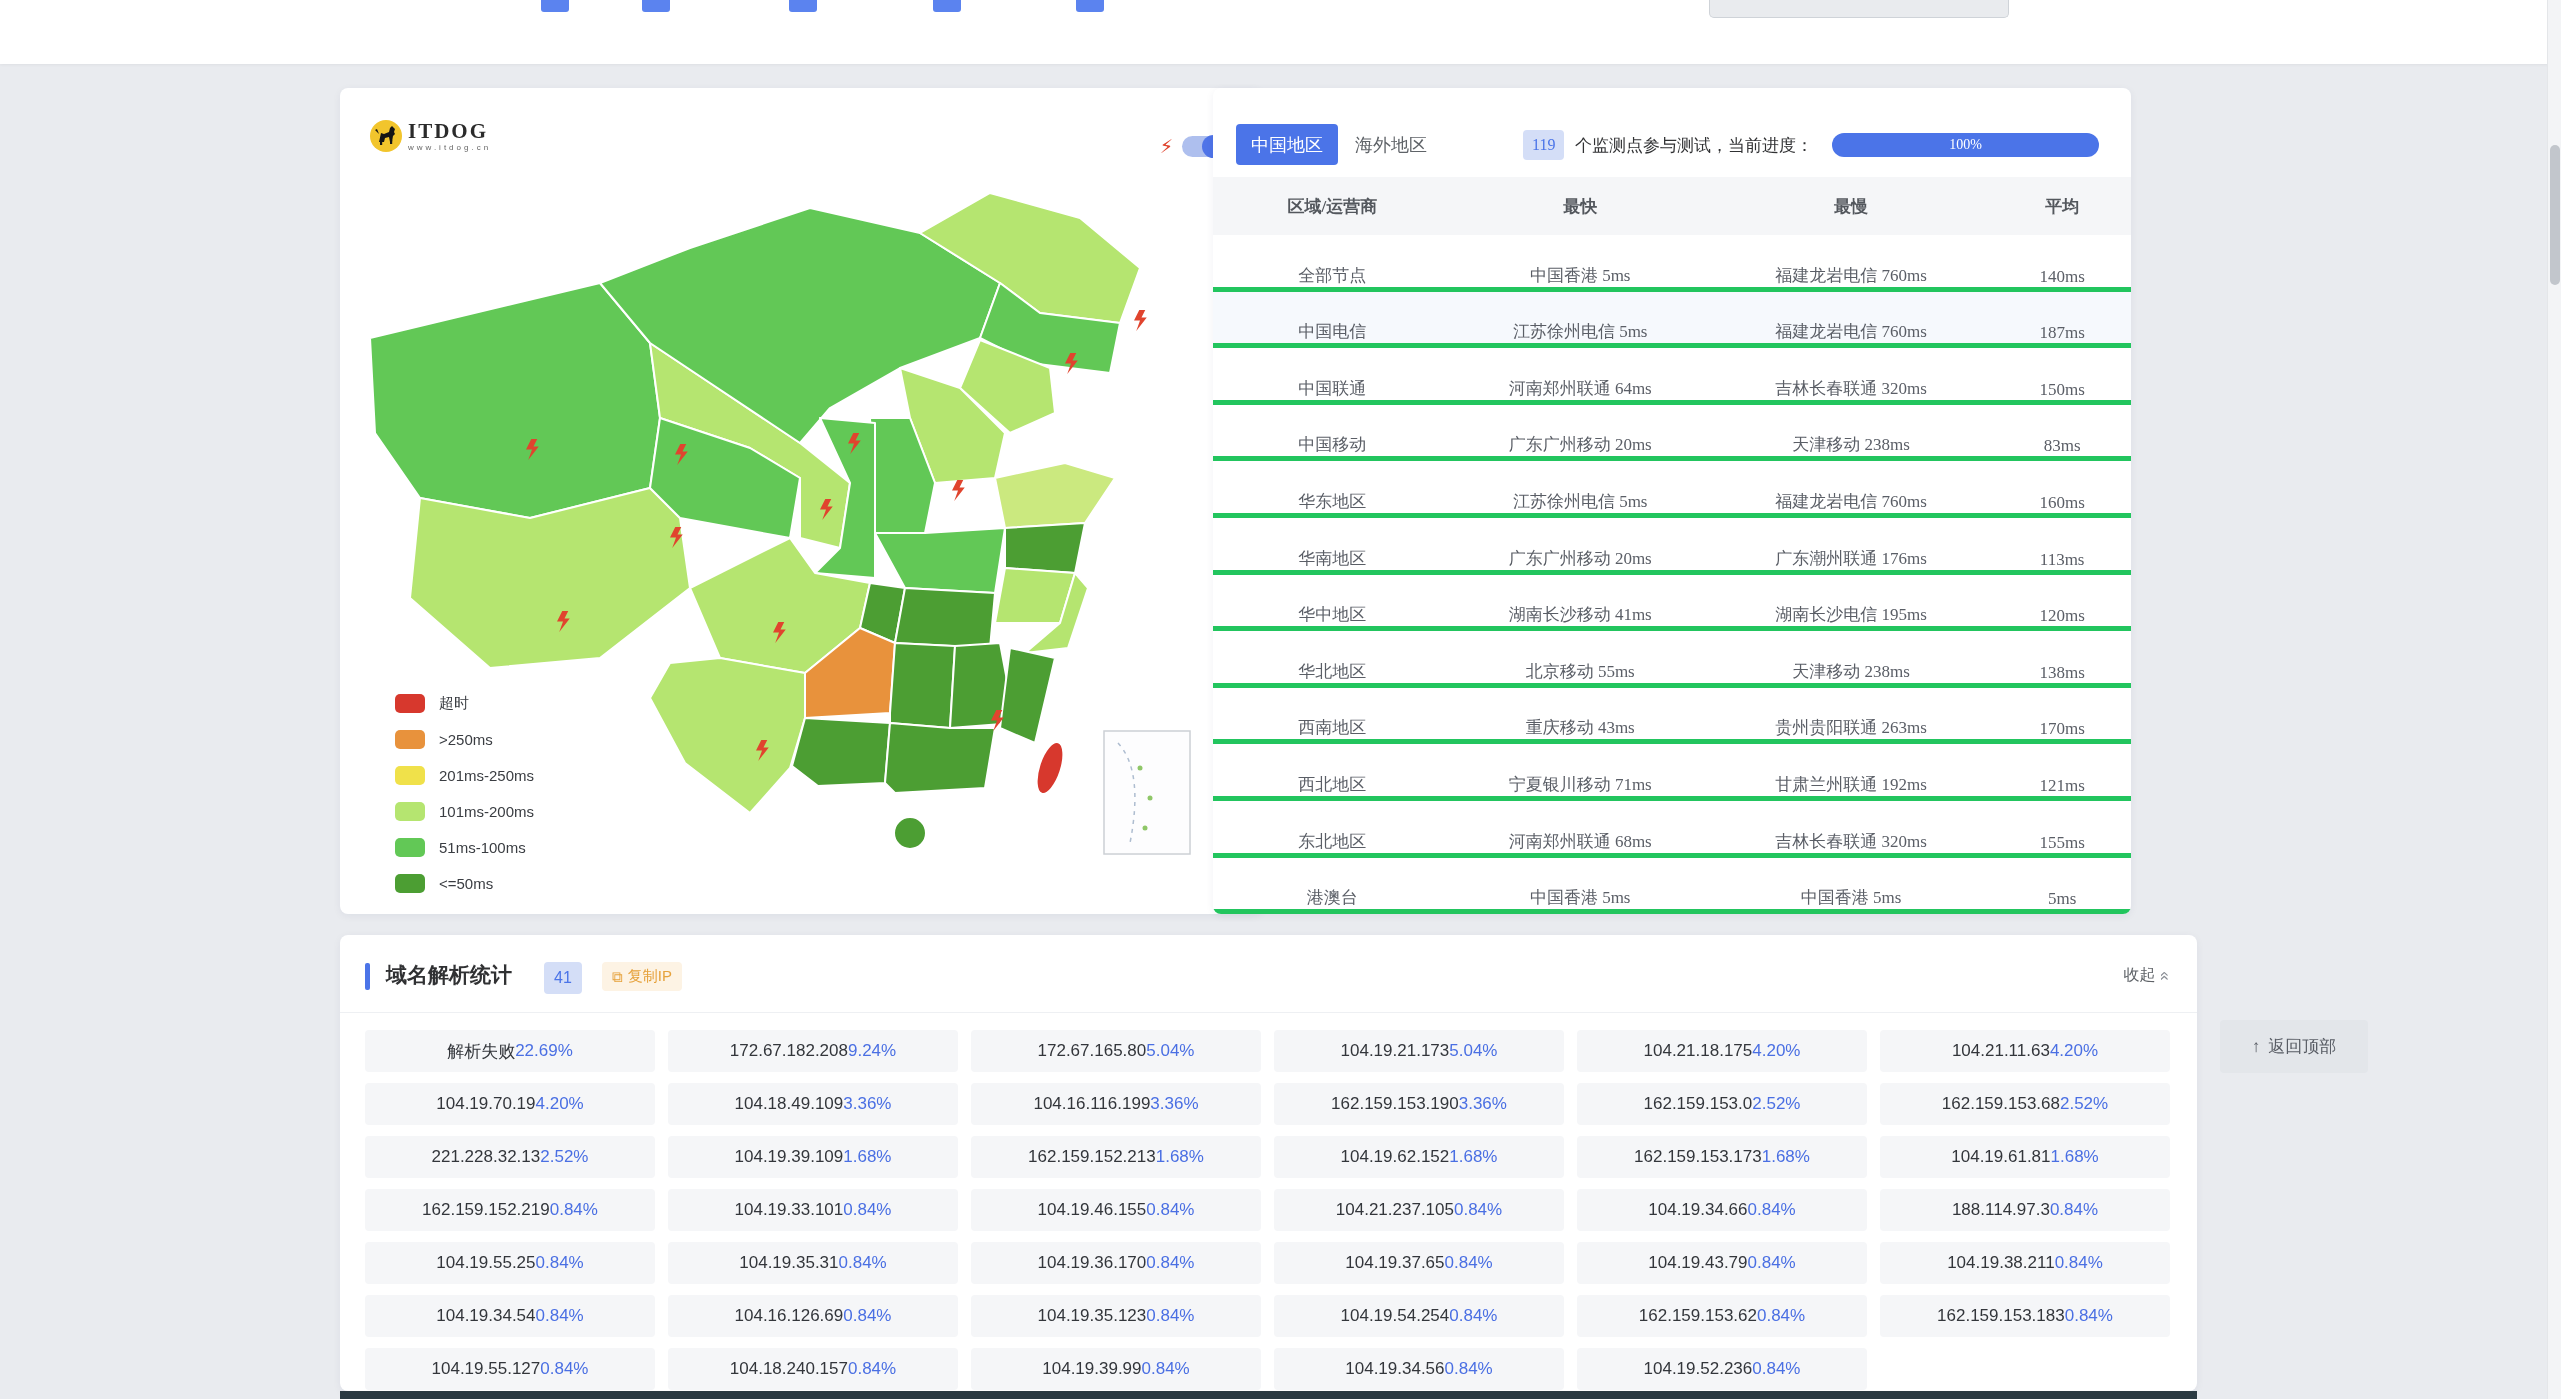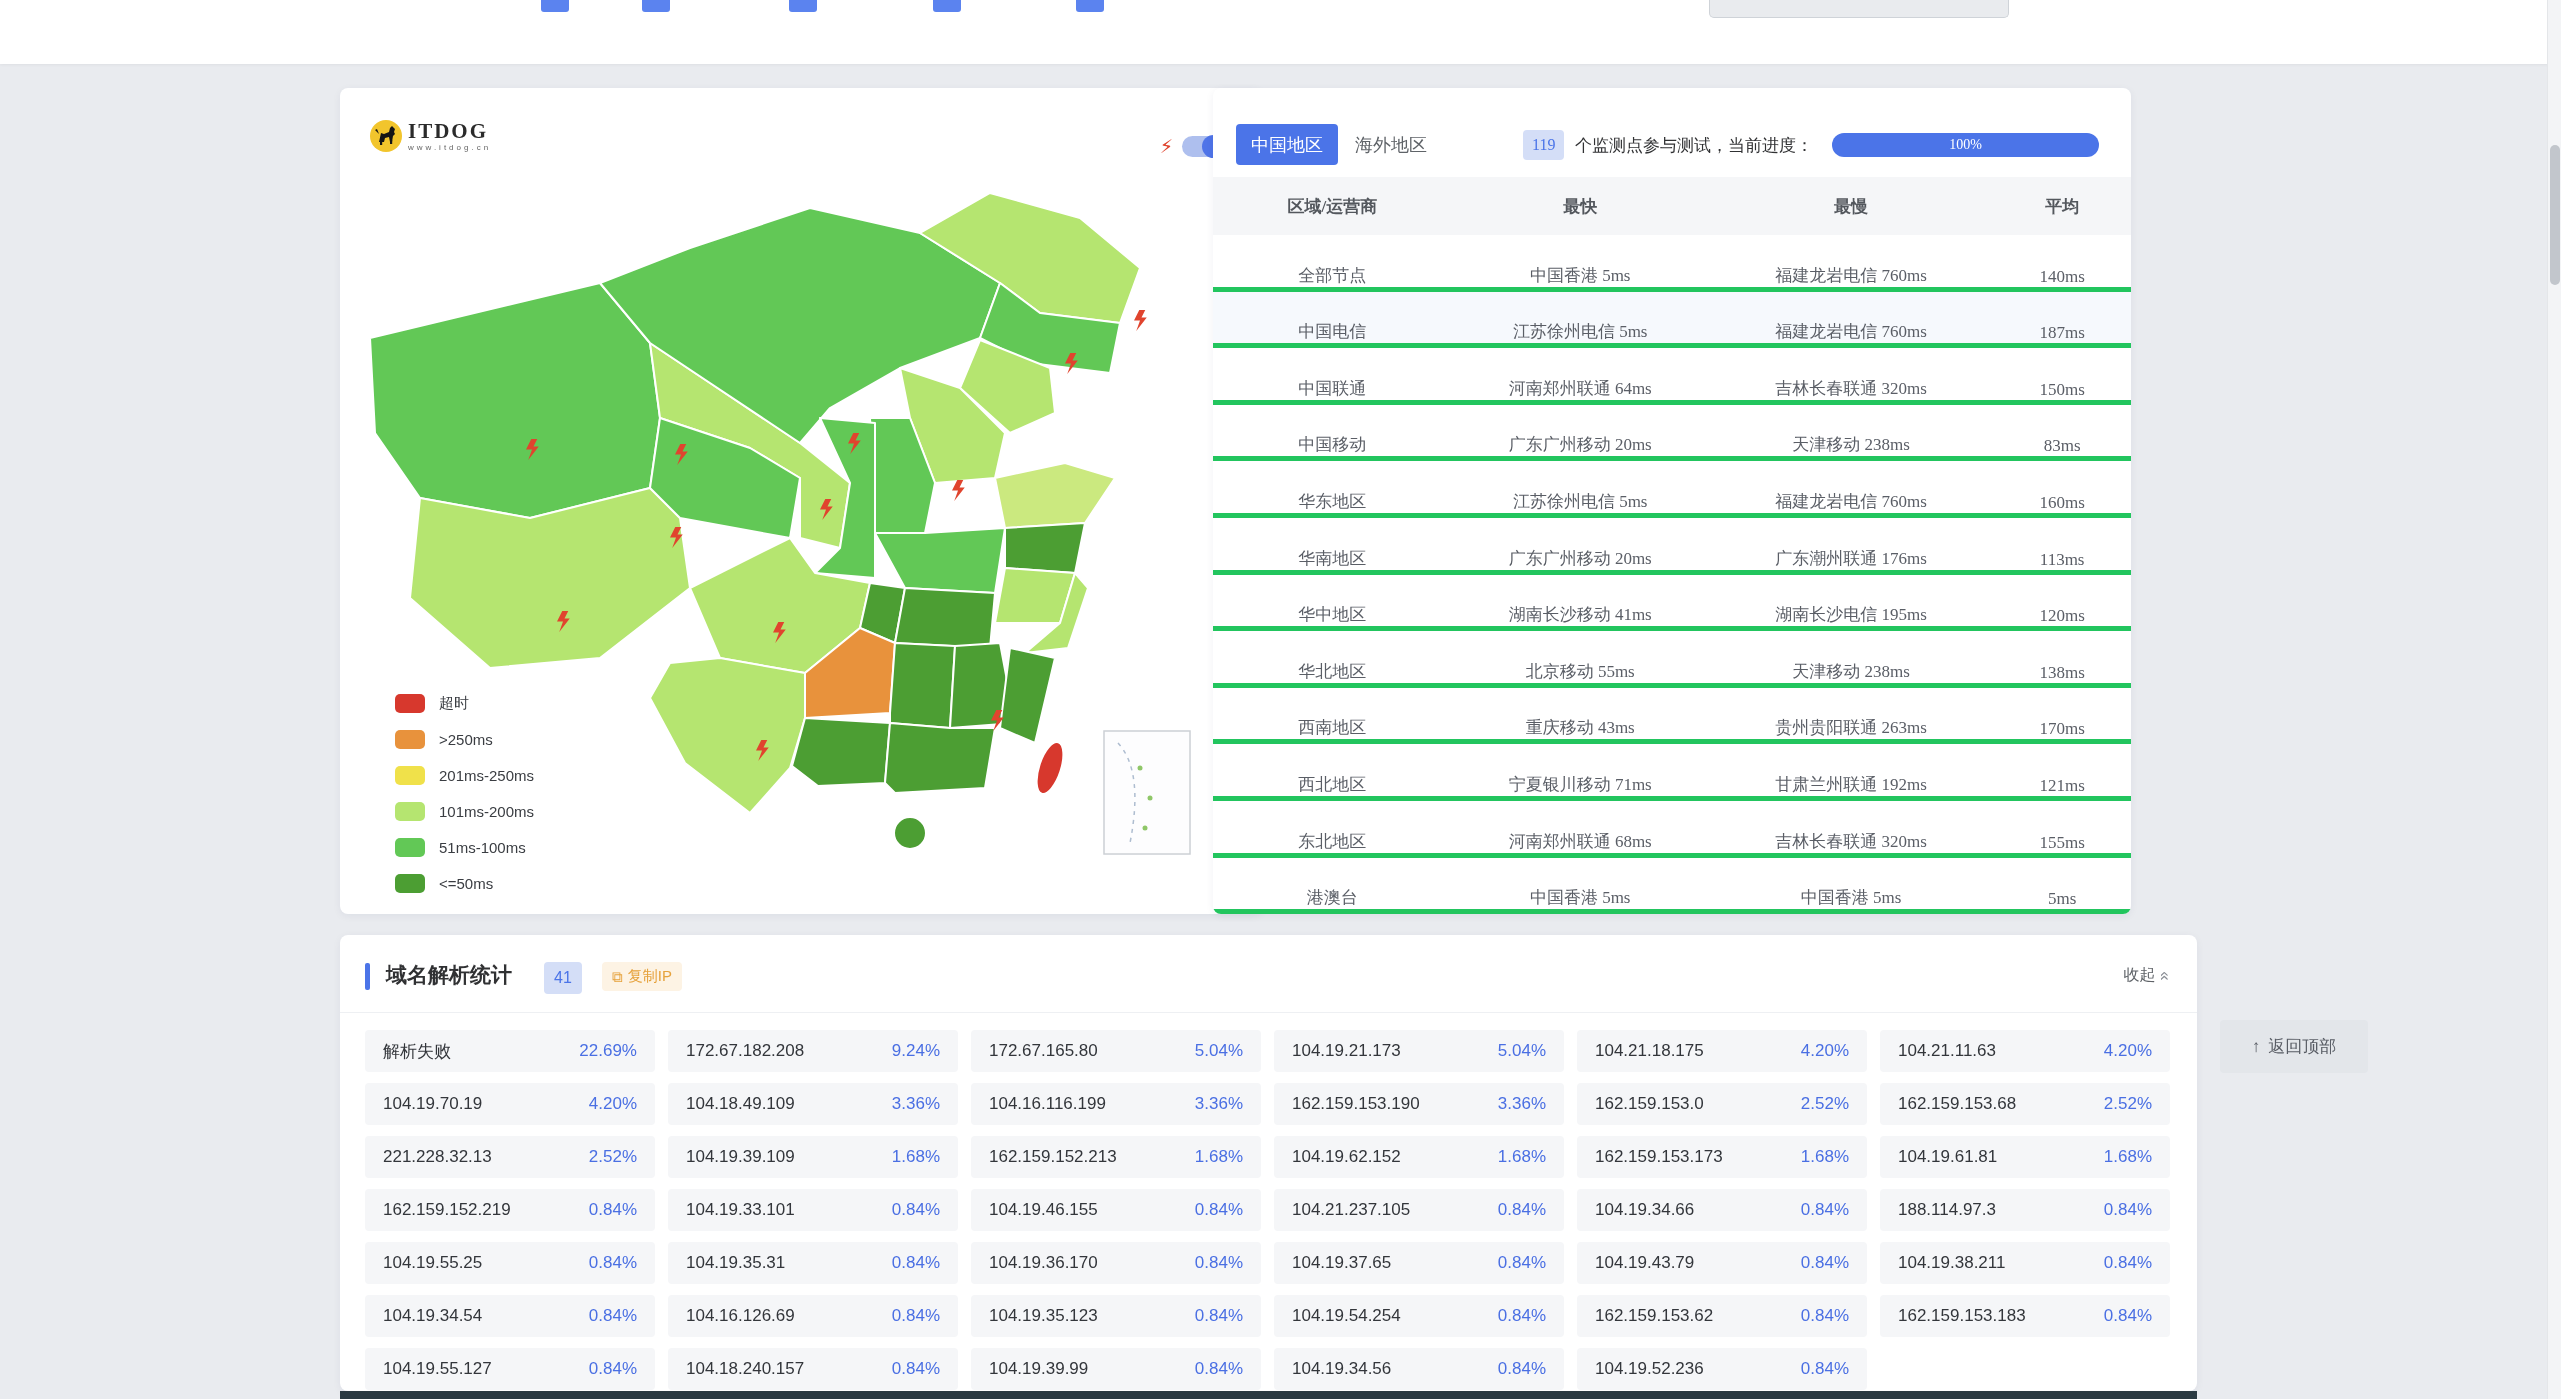--- a/index.html
+++ b/index.html
@@ -59,7 +59,7 @@
   .dns-collapse { position:absolute; right:28px; top:30px; font-size:16px; color:#5f6368; cursor:pointer; display:flex; align-items:center; gap:4px; }
   .chev-up { display:inline-block; transform:rotate(90deg); font-size:17px; color:#8a8e95; }
   .ip-grid { position:absolute; left:25px; top:95px; width:1807px; display:flex; flex-wrap:wrap; gap:11px 13px; }
-  .ip-cell { flex:0 0 290px; height:42px; background:#f5f6f8; border-radius:4px; display:flex; align-items:center; justify-content:space-between; padding:0 18px; }
+  .ip-cell { flex:0 0 290px; height:42px; background:#f5f6f8; border-radius:4px; display:flex; align-items:center; justify-content:center; padding:0 18px; }
   .ip-name { font-size:17px; color:#33363b; }
   .ip-pct { font-size:17px; color:#4a6fe3; }
 

